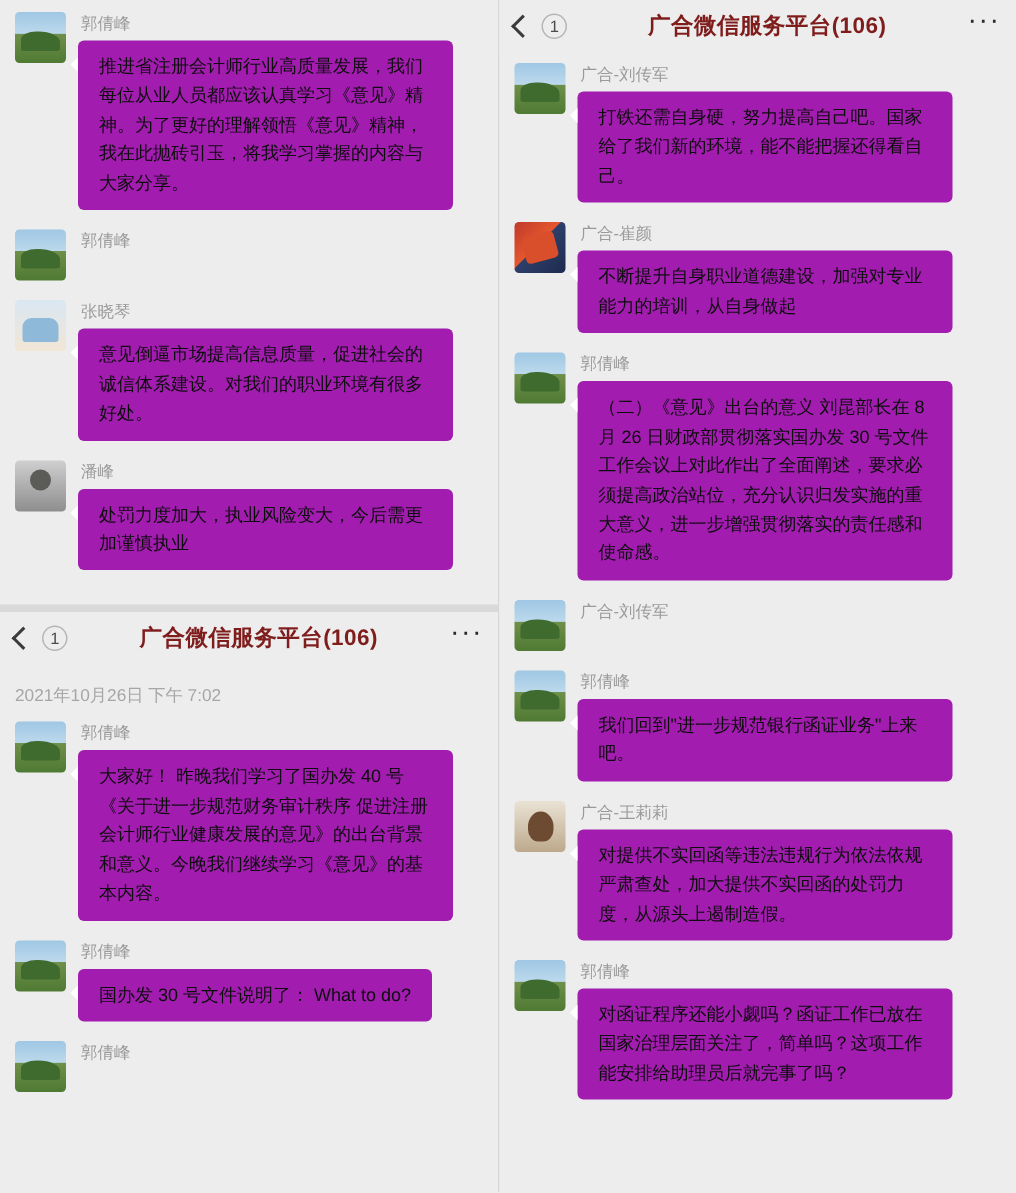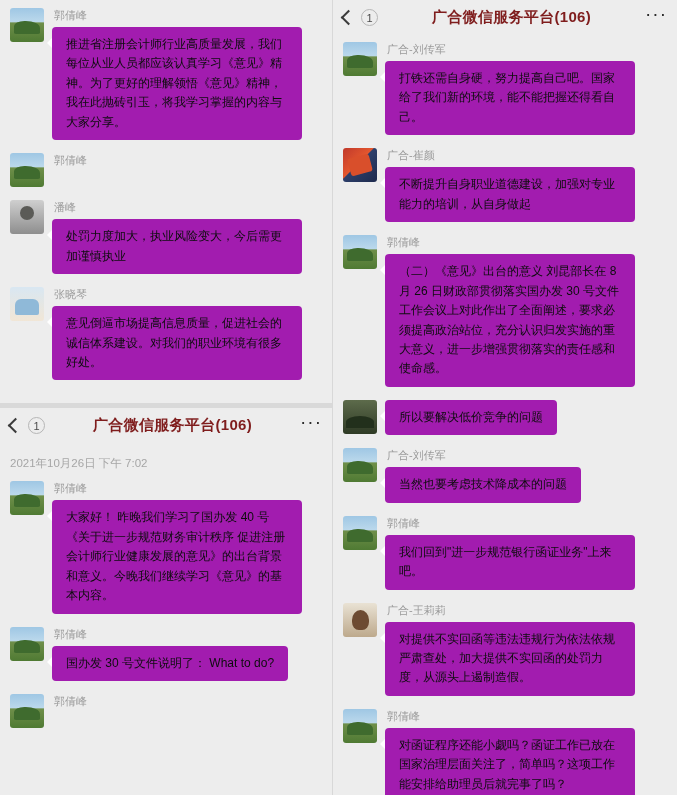--- a/index.html
+++ b/index.html
@@ -242,18 +242,18 @@
       </div>
 
       <div class="msg">
+        <div class="avatar av-kids"></div>
+        <div class="msg-body">
+          <div class="sender">张晓琴</div>
+          <div class="bubble">意见倒逼市场提高信息质量，促进社会的诚信体系建设。对我们的职业环境有很多好处。</div>
+        </div>
+      </div>
+
+      <div class="msg">
         <div class="avatar av-portrait"></div>
         <div class="msg-body">
           <div class="sender">潘峰</div>
           <div class="bubble">处罚力度加大，执业风险变大，今后需更加谨慎执业</div>
-        </div>
-      </div>
-
-      <div class="msg">
-        <div class="avatar av-kids"></div>
-        <div class="msg-body">
-          <div class="sender">张晓琴</div>
-          <div class="bubble">意见倒逼市场提高信息质量，促进社会的诚信体系建设。对我们的职业环境有很多好处。</div>
         </div>
       </div>
 

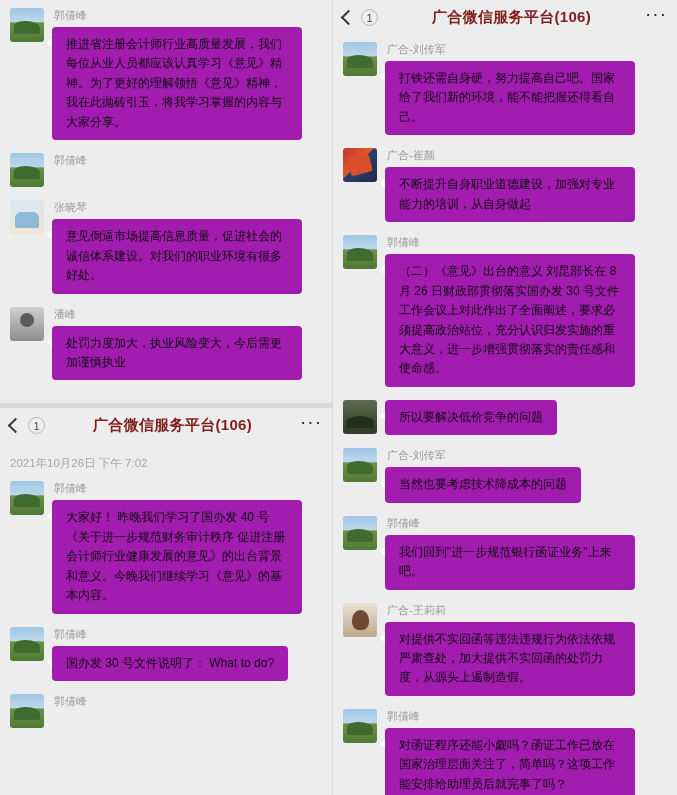--- a/index.html
+++ b/index.html
@@ -338,12 +338,6 @@
         </div>
       </div>
 
-      <div class="msg nosender">
-        <div class="avatar av-dark"></div>
-        <div class="msg-body">
-          <div class="bubble">所以要解决低价竞争的问题</div>
-        </div>
-      </div>
 
       <div class="msg">
         <div class="avatar av-landscape"></div>

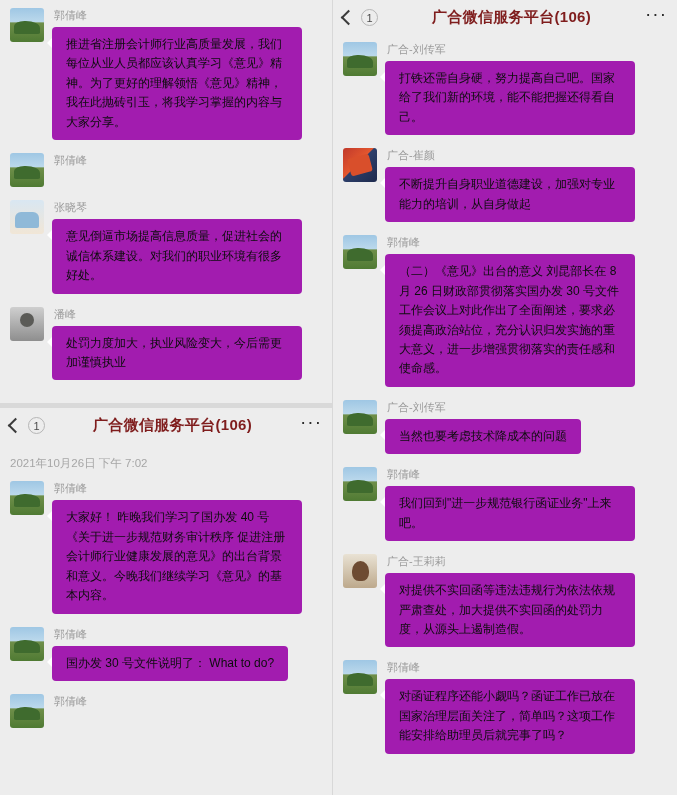--- a/index.html
+++ b/index.html
@@ -343,7 +343,6 @@
         <div class="avatar av-landscape"></div>
         <div class="msg-body">
           <div class="sender">广合-刘传军</div>
-          <div class="bubble">当然也要考虑技术降成本的问题</div>
         </div>
       </div>
 

